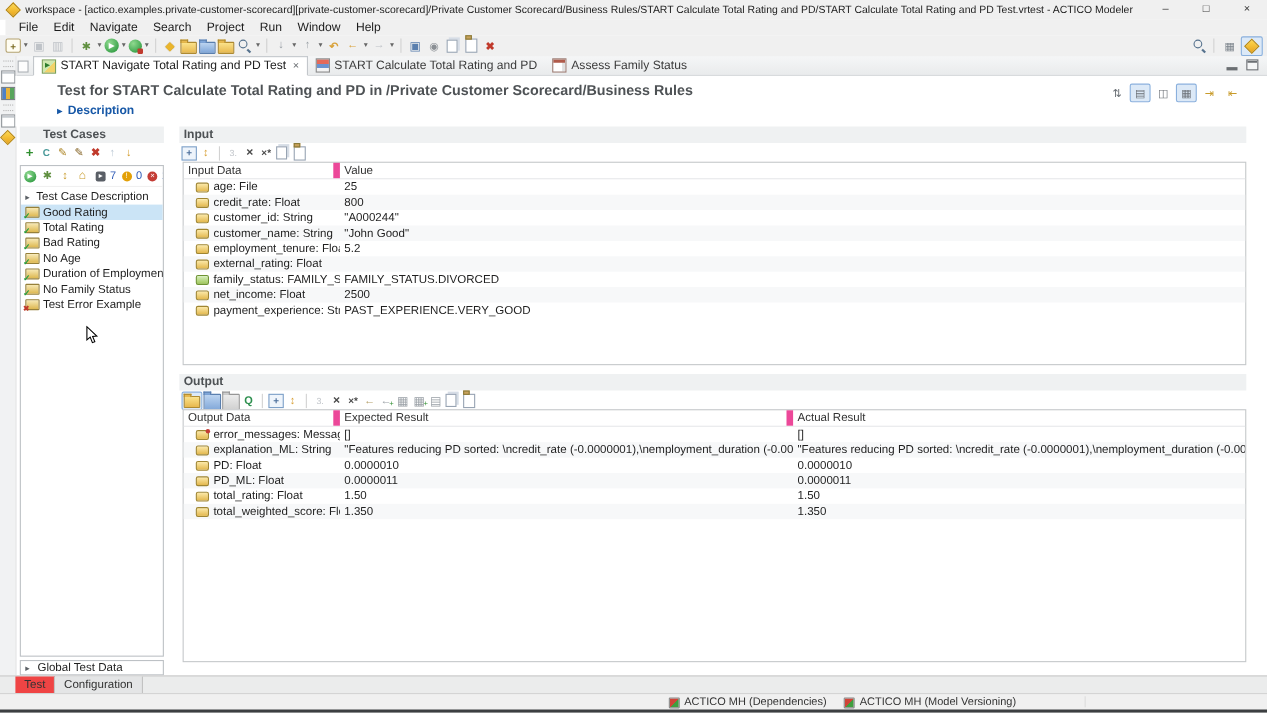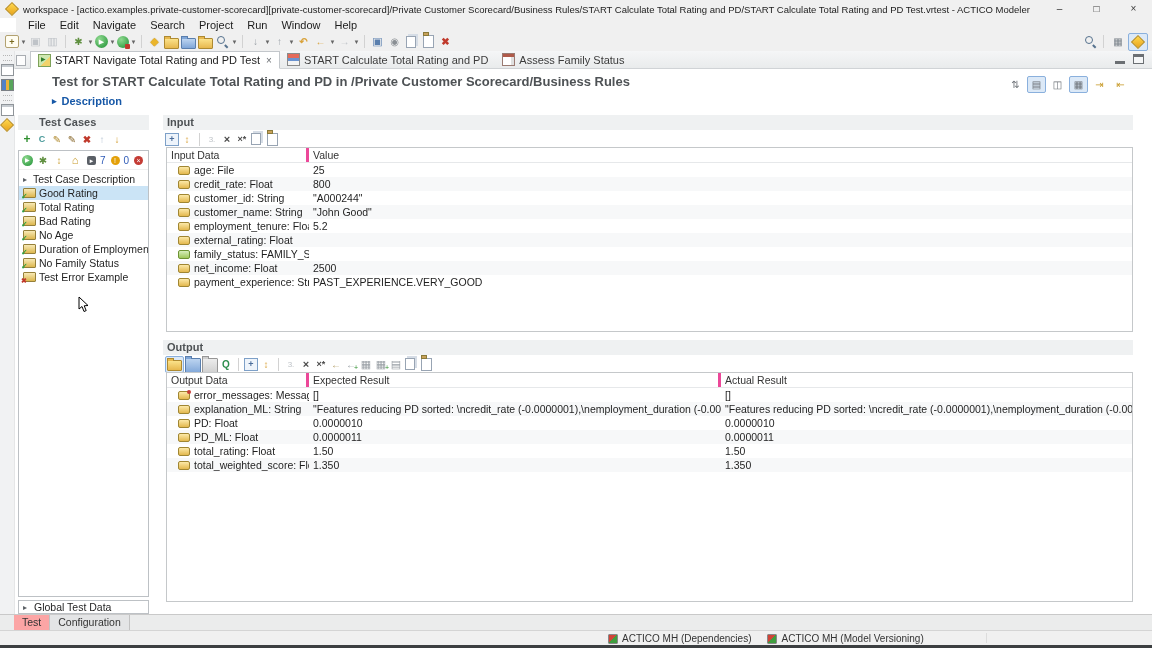--- a/index.html
+++ b/index.html
@@ -11,7 +11,7 @@
   .win-controls{position:absolute;right:0;top:0;height:18px;display:flex}
   .win-btn{width:37px;text-align:center;font-size:10px;line-height:17px;color:#3a3a3a}
   
-  .menubar{position:absolute;top:18px;left:16px;right:0;height:14px;background:#f0f0f0;display:flex;padding-left:5px}
+  .menubar{position:absolute;top:18px;left:5px;right:0;height:14px;background:#f0f0f0;display:flex;padding-left:5px}
   .menu-item{padding:0 7px;font-size:11px;line-height:14px;color:#1c1c1c}
   
   .toolbar{position:absolute;top:32px;left:0;right:0;height:19px;background:#f0f0f0;border-bottom:1px solid #e4e4e4;display:flex;align-items:center;padding-left:4px}

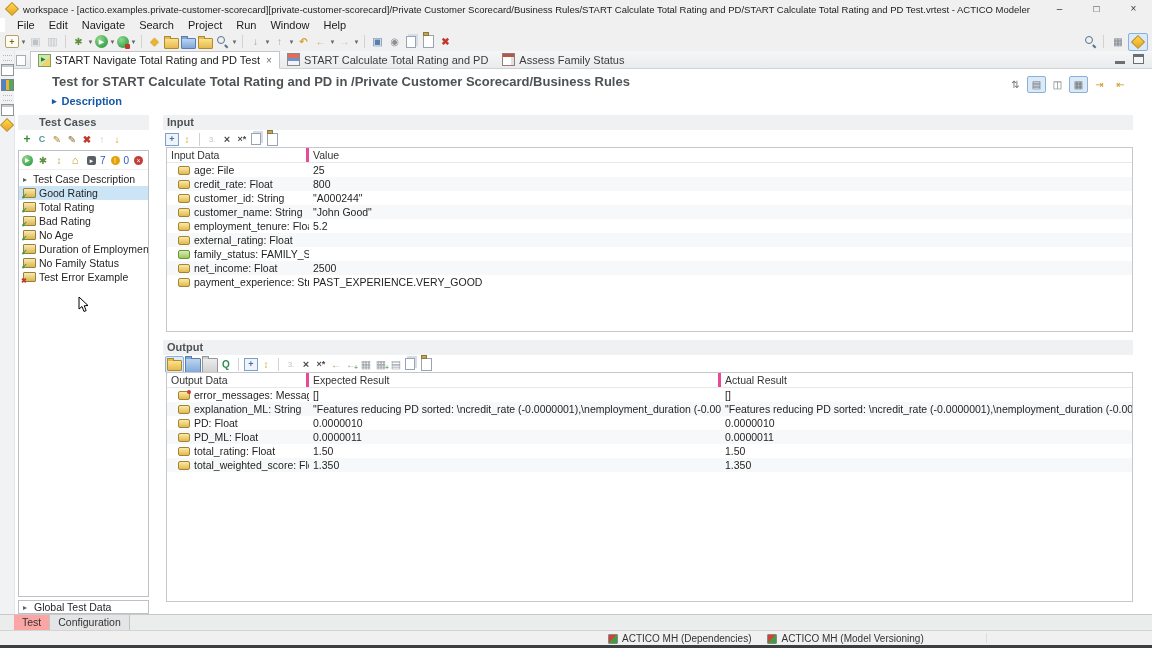--- a/index.html
+++ b/index.html
@@ -133,7 +133,7 @@
   #input-table{top:32px;height:183px}
   #output-table{top:32px;height:228px}
   .thead{display:flex;height:14px;line-height:14px;color:#333;border-bottom:1px solid #e6e8ea}
-  .th{padding:0 4px;box-sizing:border-box;border-right:3px solid #ec4899;overflow:hidden;white-space:nowrap}
+  .th{padding:0 4px;box-sizing:border-box;border-right:6px solid #ec4899;overflow:hidden;white-space:nowrap}
   .col-name{width:142px;flex:none}
   .col-exp{width:412px;flex:none}
   .col-flex{flex:1;border-right:none}

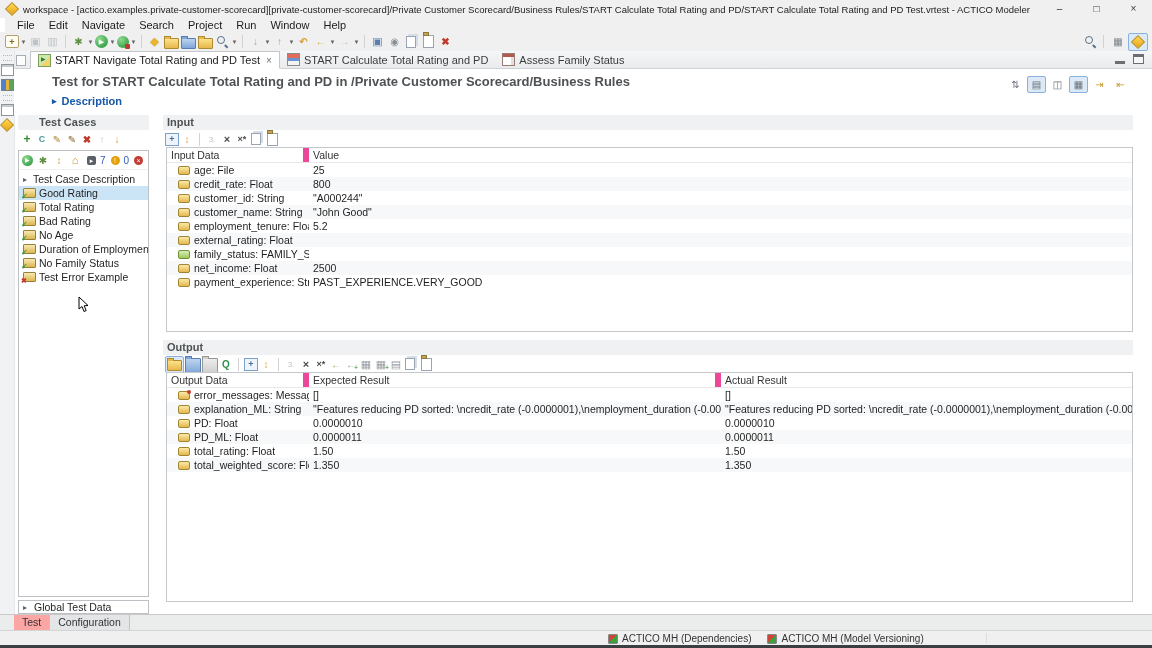--- a/index.html
+++ b/index.html
@@ -445,6 +445,7 @@
               <span class="data-icon"></span>
               <span>family_status: FAMILY_STAT...</span>
             </div>
+            <div class="cell-flex">FAMILY_STATUS.DIVORCED</div>
           </div>
 
           <div class="trow alt">

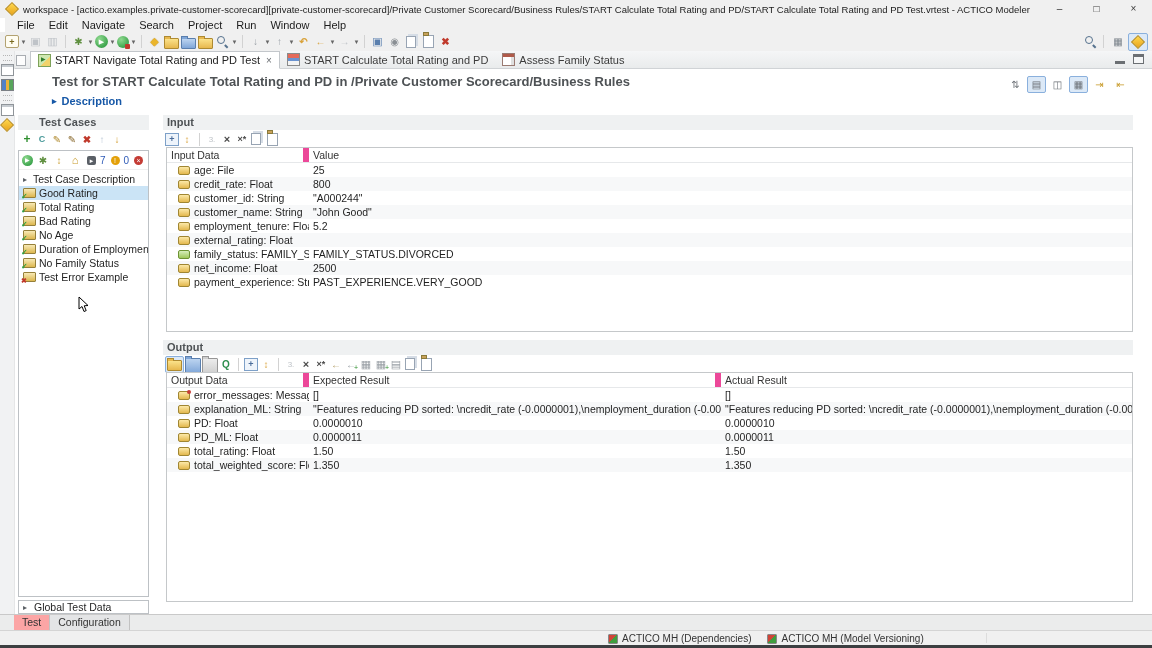--- a/index.html
+++ b/index.html
@@ -148,7 +148,7 @@
   
   .bottom-tabs{position:absolute;left:0;right:0;top:614px;height:16px;background:#ebecec;border-top:1px solid #c9c9c9;display:flex;padding-left:14px;box-sizing:border-box}
   .btab{padding:0 8px;line-height:15px;font-size:10.5px;color:#333;border-right:1px solid #c2c2c2;background:#e4e5e6}
-  .btab.active{background:#fca5a5}
+  .btab.active{background:#ef4444}
   .statusbar{position:absolute;left:0;right:0;top:630px;height:15px;background:#f0f0f0;border-top:1px solid #d4d4d4;font-size:10px;color:#333}
   .status-items{position:absolute;left:608px;top:0;height:15px;display:flex;gap:16px;align-items:center}
   .status-item{display:flex;gap:4px;align-items:center}

